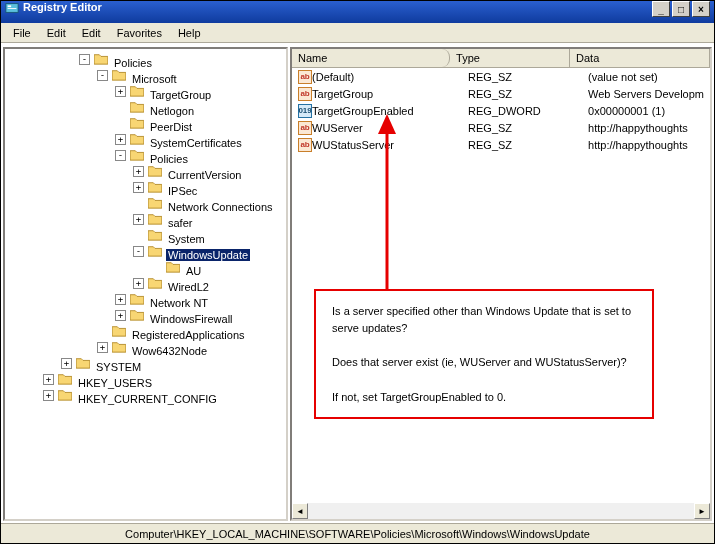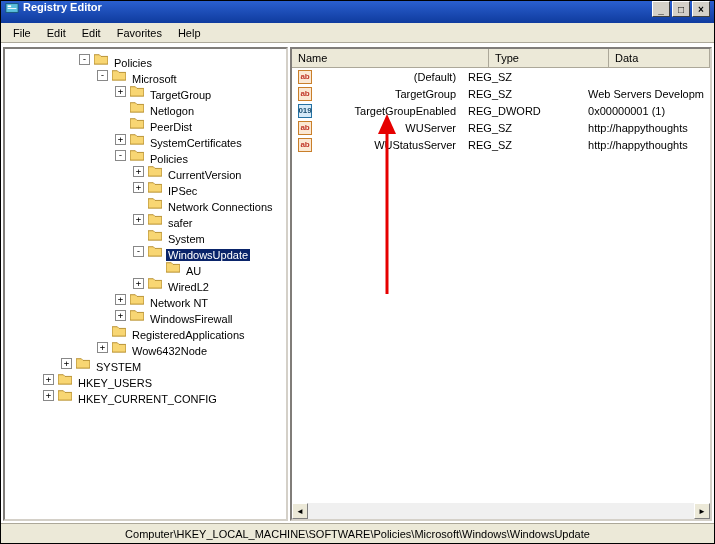--- a/index.html
+++ b/index.html
@@ -16,7 +16,7 @@
 .listview { border:2px inset #d4d0c8; background:#fff; flex:1; overflow:hidden; position:relative;}
 .cols { display:flex; background:#ece9d8; border-bottom:1px solid #aca899; }
 .cols .col { border-right:1px solid #aca899; padding:3px 6px; cursor:pointer; position:relative;}
-.col.name{width:197px;} .col.type{width:120px;} .col.data{flex:1;}
+.col.name{width:158px;border-radius:8px;} .col.type{width:120px;} .col.data{flex:1;}
 .rows { }
 .row { display:flex; height:17px; align-items:center; }
 .row .cell { padding:1px 6px; overflow:hidden; white-space:nowrap;}

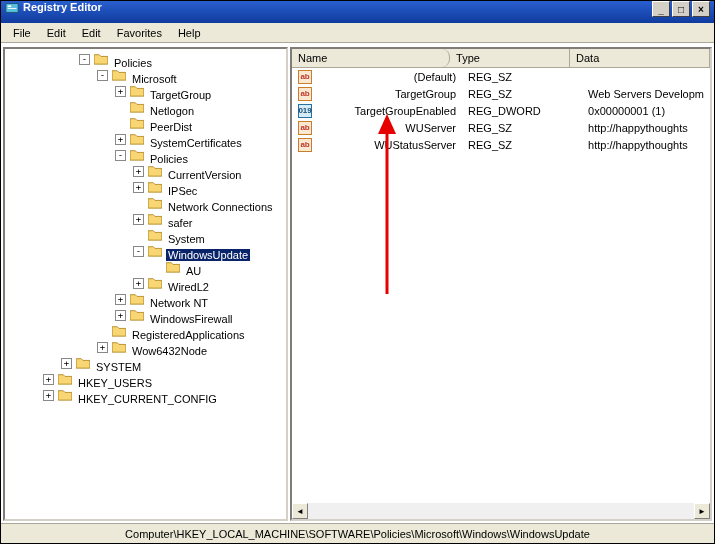--- a/index.html
+++ b/index.html
@@ -20,7 +20,7 @@
 .rows { }
 .row { display:flex; height:17px; align-items:center; }
 .row .cell { padding:1px 6px; overflow:hidden; white-space:nowrap;}
-.cell.name{width:170px; display:flex; align-items:center; gap:16px;justify-content:space-between;} .cell.type{width:120px;} .cell.data{flex:1;}
+.cell.name{width:170px; display:flex; align-items:center; gap:0;} .cell.type{width:120px;} .cell.data{flex:1;}
 .valicon { width:14px; height:14px; display:inline-flex; align-items:center; justify-content:center; font-size:8px; font-weight:bold; }
 .valicon.str { background:#fbe8d3; border:1px solid #c97f2a; color:#c0392b; }
 .valicon.bin { background:#d6eaf8; border:1px solid #2471a3; color:#1b4f72; }

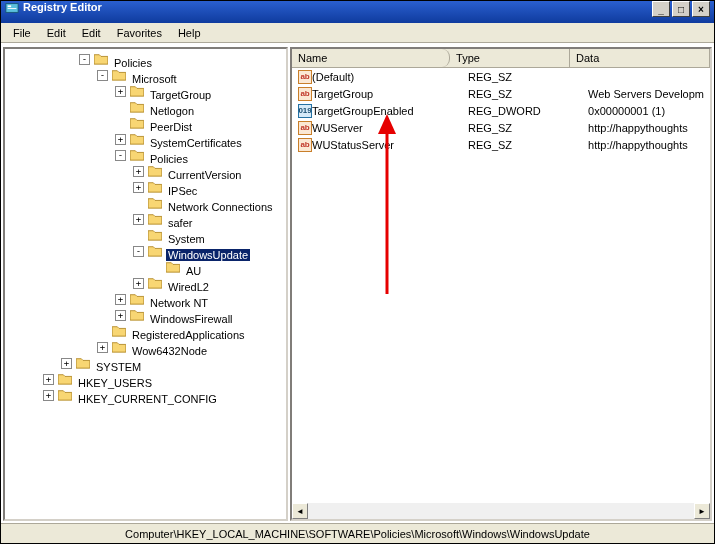--- a/index.html
+++ b/index.html
@@ -299,6 +299,7 @@
               <span>(Default)</span>
             </div>
             <div class="cell type">REG_SZ</div>
+            <div class="cell data">(value not set)</div>
           </div>
           <div class="row">
             <div class="cell name">

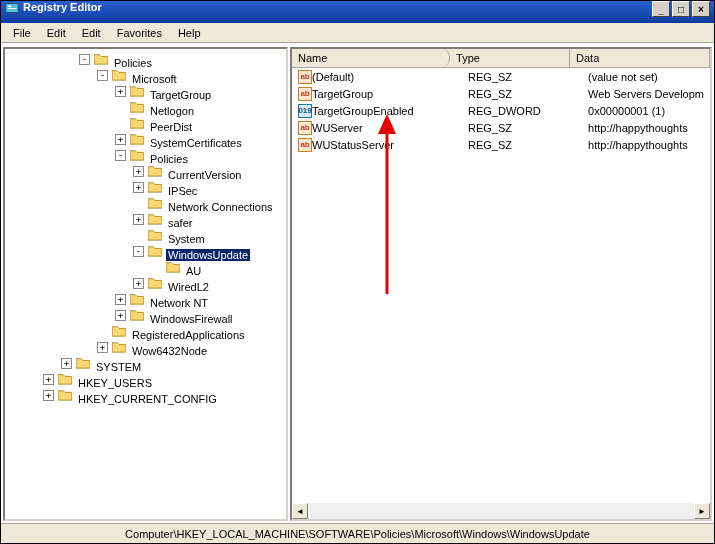--- a/index.html
+++ b/index.html
@@ -340,6 +340,11 @@
         <polygon points="15,0 6,20 24,20" fill="#e60000"></polygon>
       </svg>
 
+      <div class="callout">
+        <div>Is a server specified other than Windows Update that is set to serve updates?</div><br>
+        <div>Does that server exist (ie, WUServer and WUStatusServer)?</div><br>
+        <div>If not, set TargetGroupEnabled to 0.</div>
+      </div>
 
       <div class="hscroll">
         <div class="btn">◄</div>

